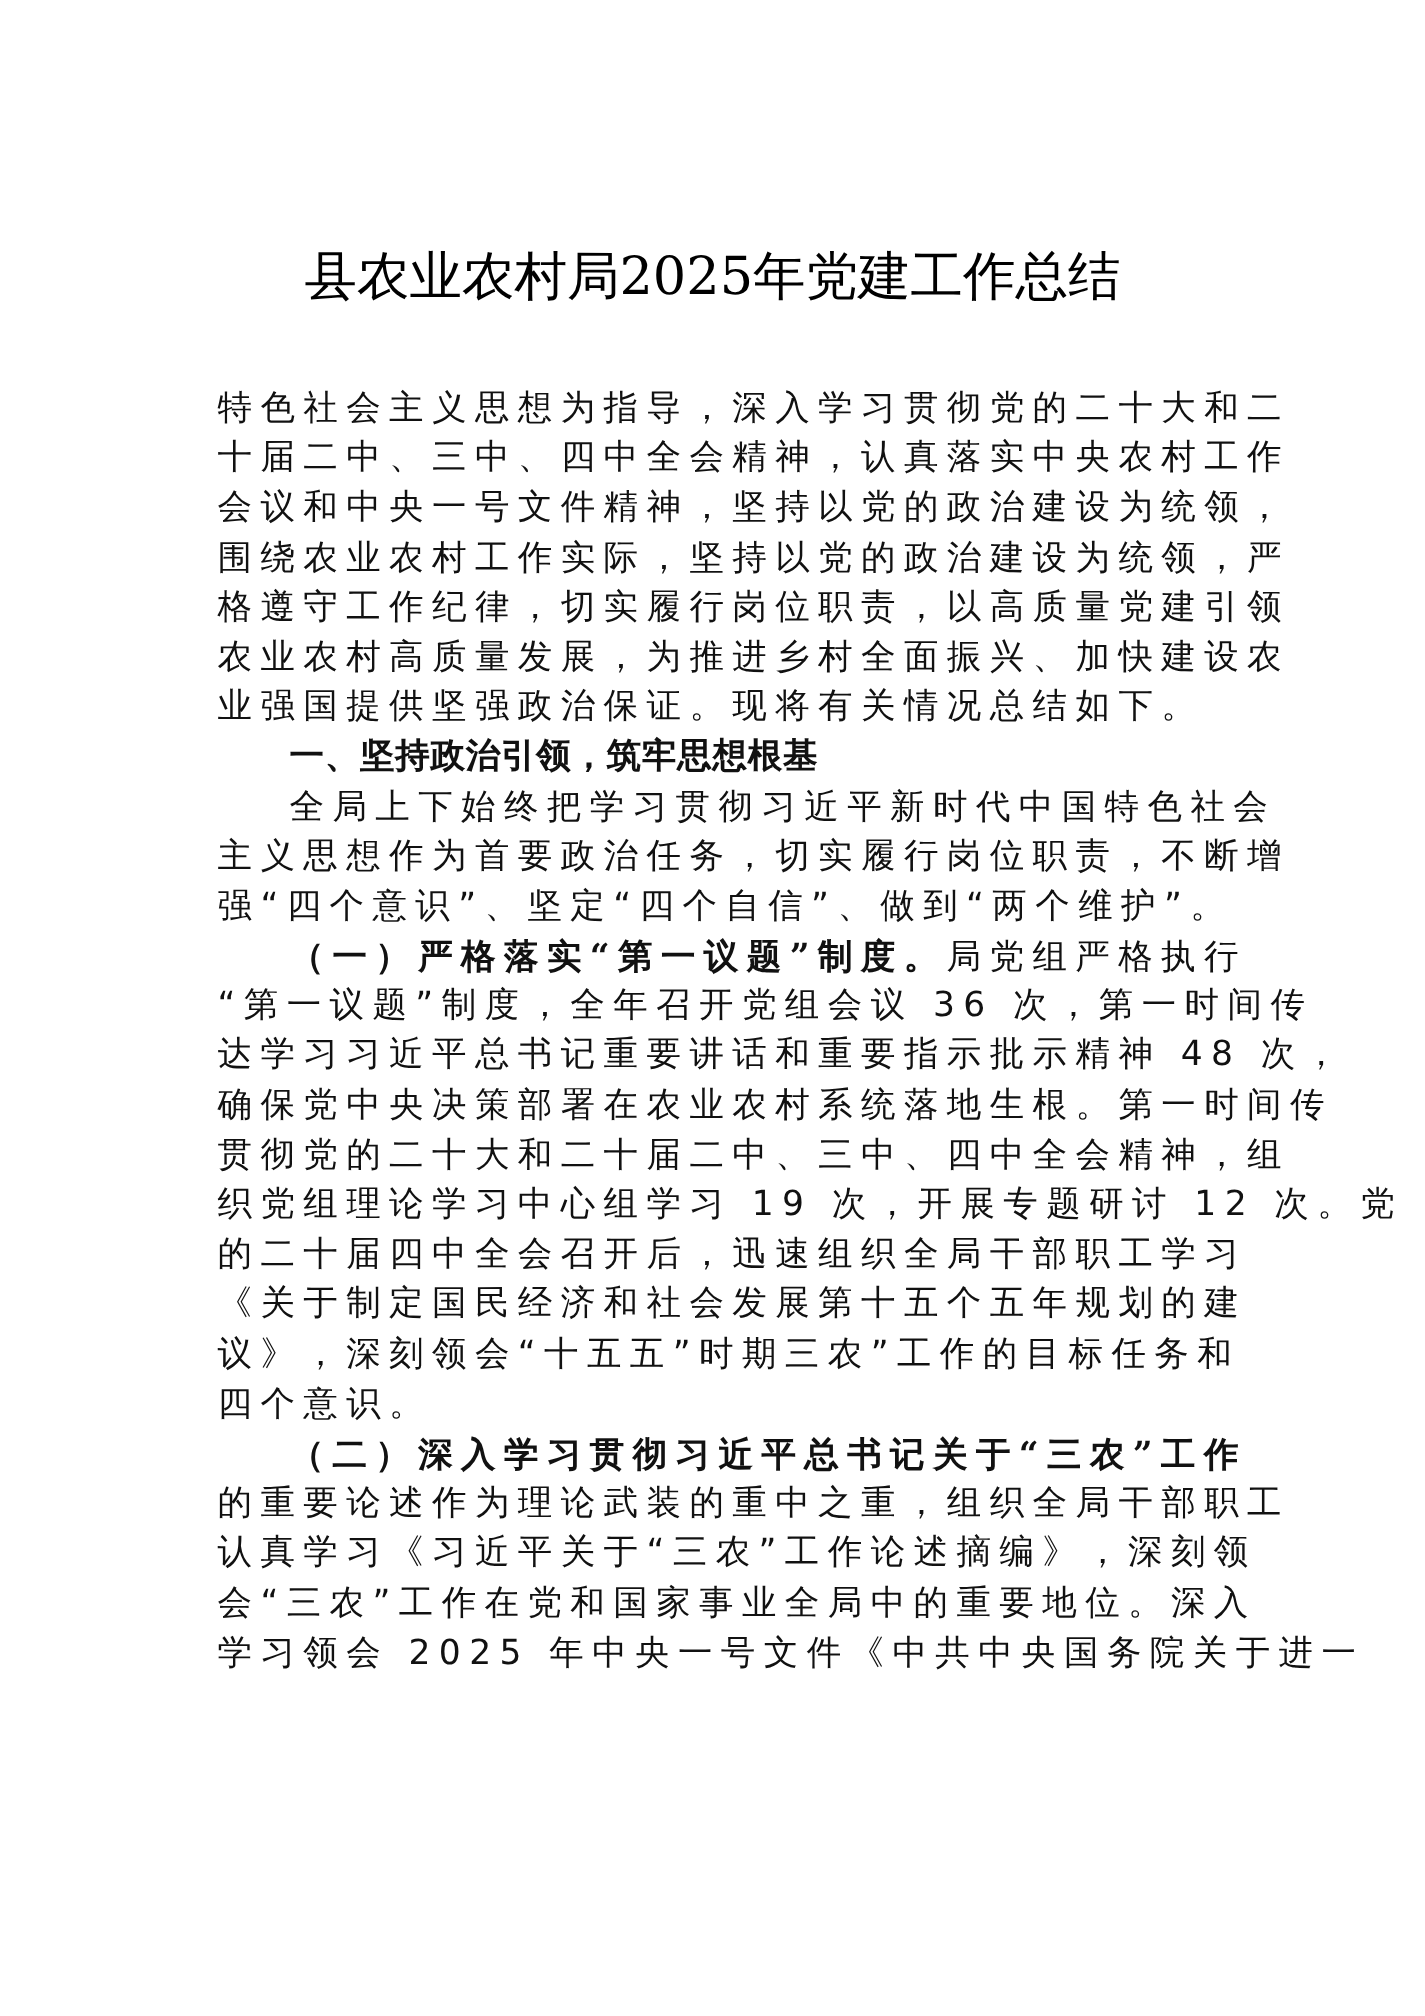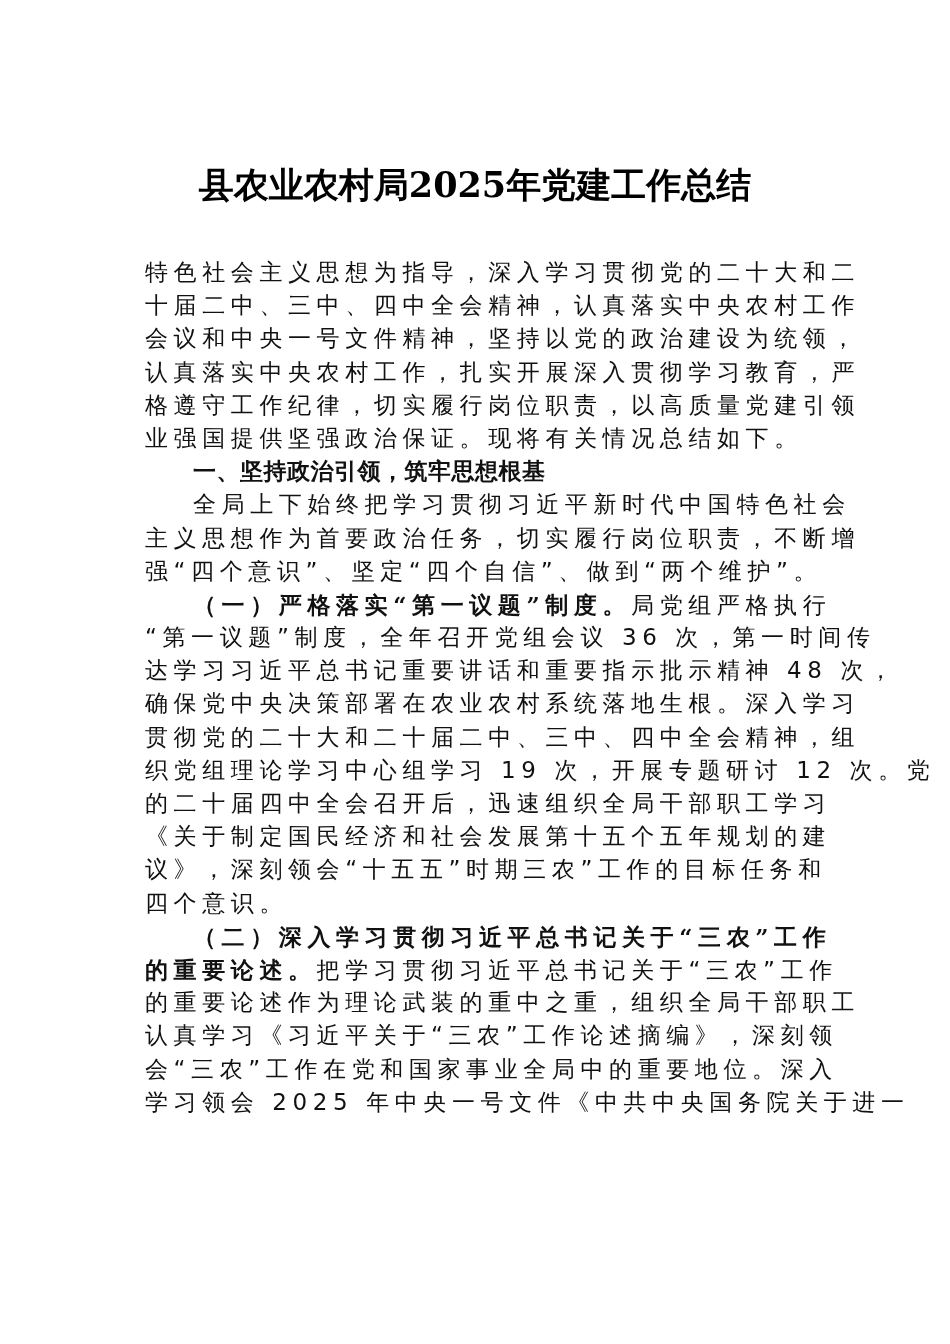--- a/index.html
+++ b/index.html
@@ -7,7 +7,7 @@
   .page { position: absolute; left: 0; top: 0; width: 950px; height: 1344px; background: #fff; }
   .title {
     position: absolute; left: 0; top: 160px; width: 950px; text-align: center;
-    font-family: "DejaVu Serif", "Liberation Serif", serif; font-weight: bold;
+    font-family: "DejaVu Serif", "Liberation Serif", serif; font-weight: normal;
     font-size: 35px; color: #000; letter-spacing: 0px; line-height: 50px;
   }
   .body {

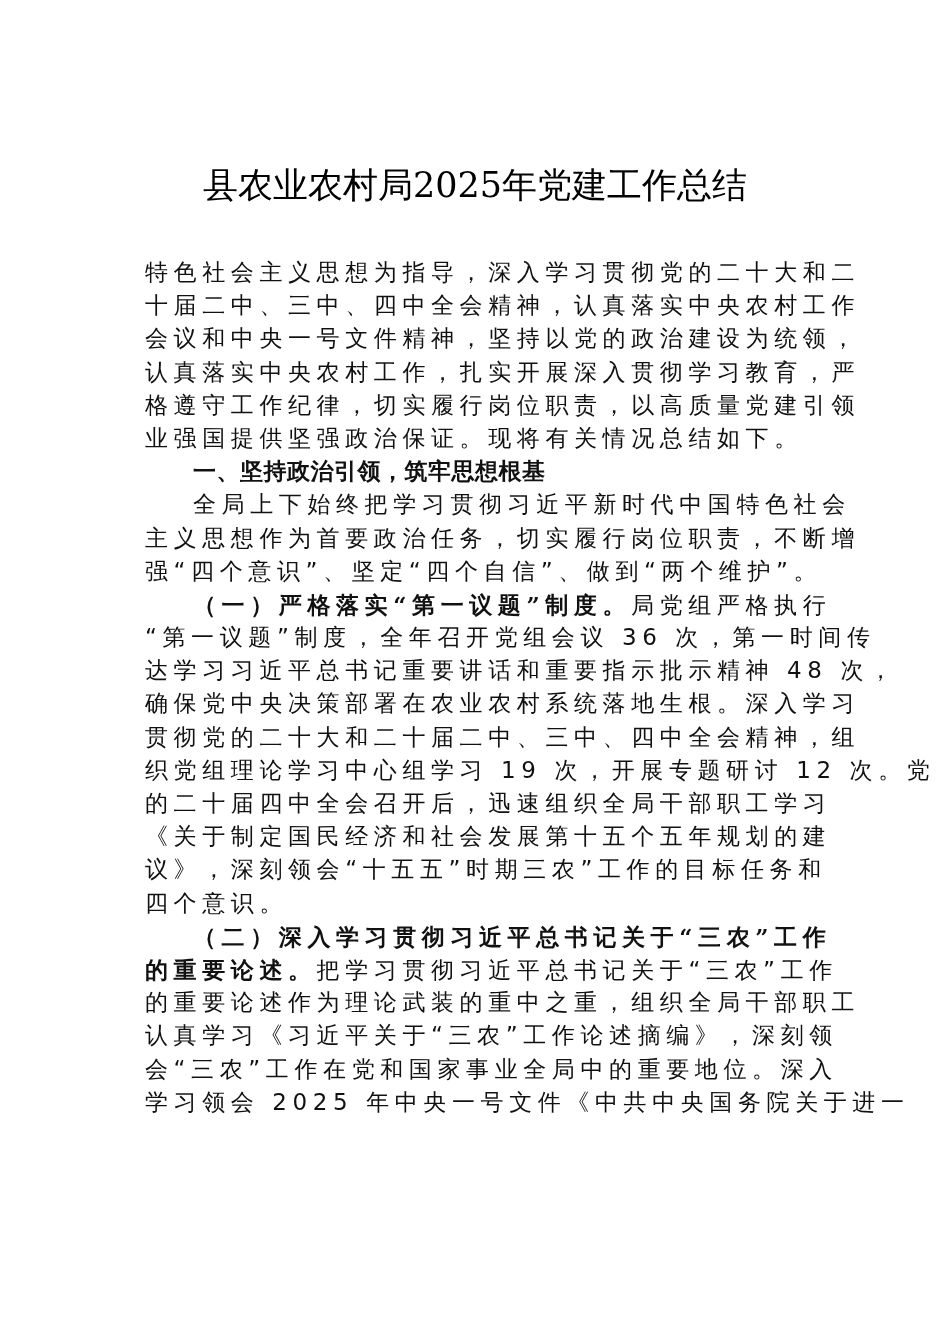--- a/index.html
+++ b/index.html
@@ -34,7 +34,7 @@
       <span class="line">特色社会主义思想为指导，深入学习贯彻党的二十大和二</span>
       <span class="line">十届二中、三中、四中全会精神，认真落实中央农村工作</span>
       <span class="line">会议和中央一号文件精神，坚持以党的政治建设为统领，</span>
-      <span class="line">认真落实中央农村工作，扎实开展深入贯彻学习教育，严</span>
+      <span class="line">围绕农业农村工作实际，坚持以党的政治建设为统领，严</span>
       <span class="line">格遵守工作纪律，切实履行岗位职责，以高质量党建引领</span>
       <span class="line last">业强国提供坚强政治保证。现将有关情况总结如下。</span>
     </div>

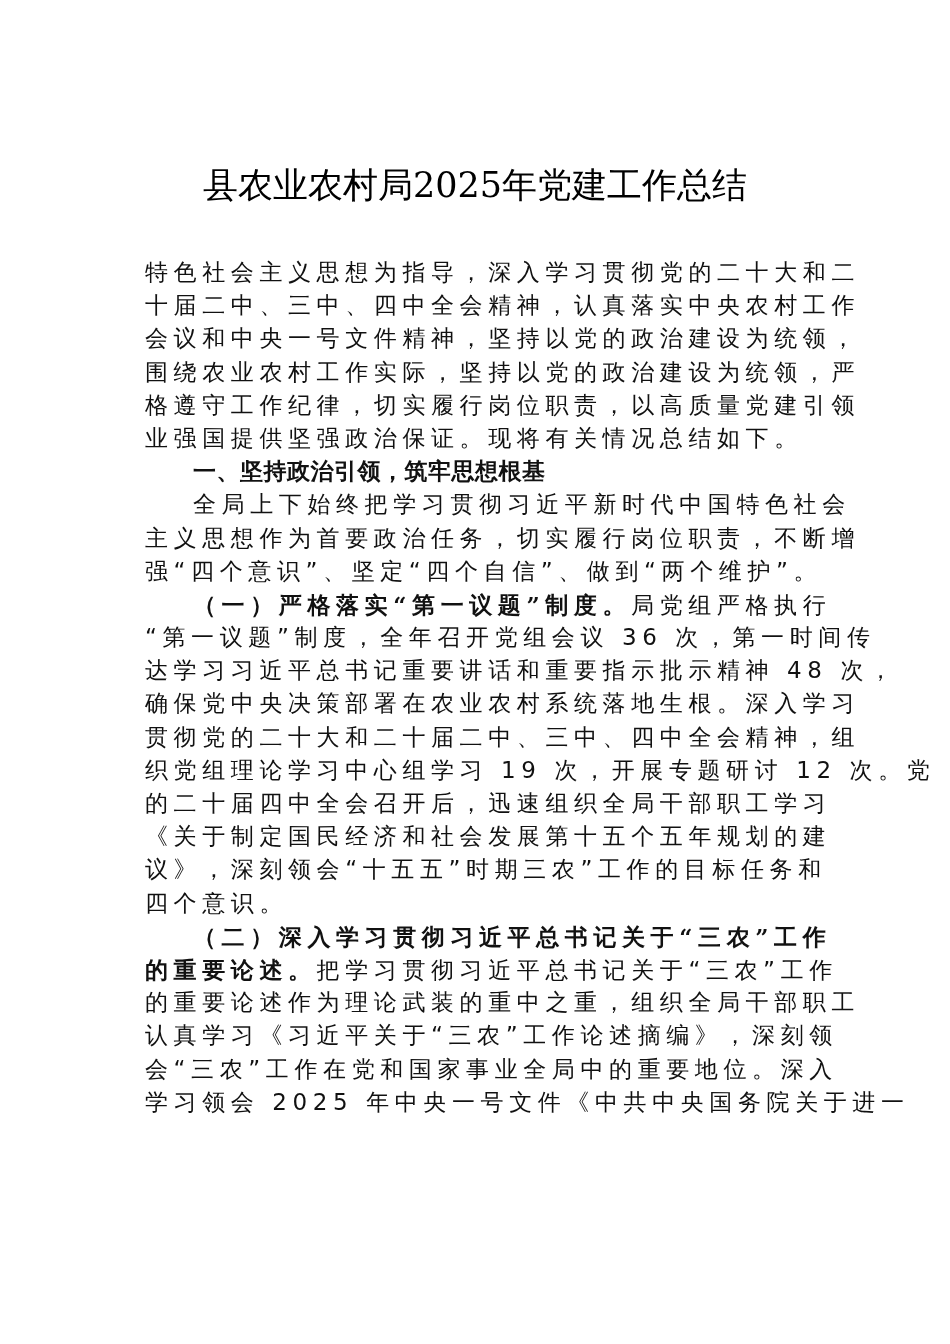--- a/index.html
+++ b/index.html
@@ -36,6 +36,7 @@
       <span class="line">会议和中央一号文件精神，坚持以党的政治建设为统领，</span>
       <span class="line">围绕农业农村工作实际，坚持以党的政治建设为统领，严</span>
       <span class="line">格遵守工作纪律，切实履行岗位职责，以高质量党建引领</span>
+      <span class="line">农业农村高质量发展，为推进乡村全面振兴、加快建设农</span>
       <span class="line last">业强国提供坚强政治保证。现将有关情况总结如下。</span>
     </div>
 

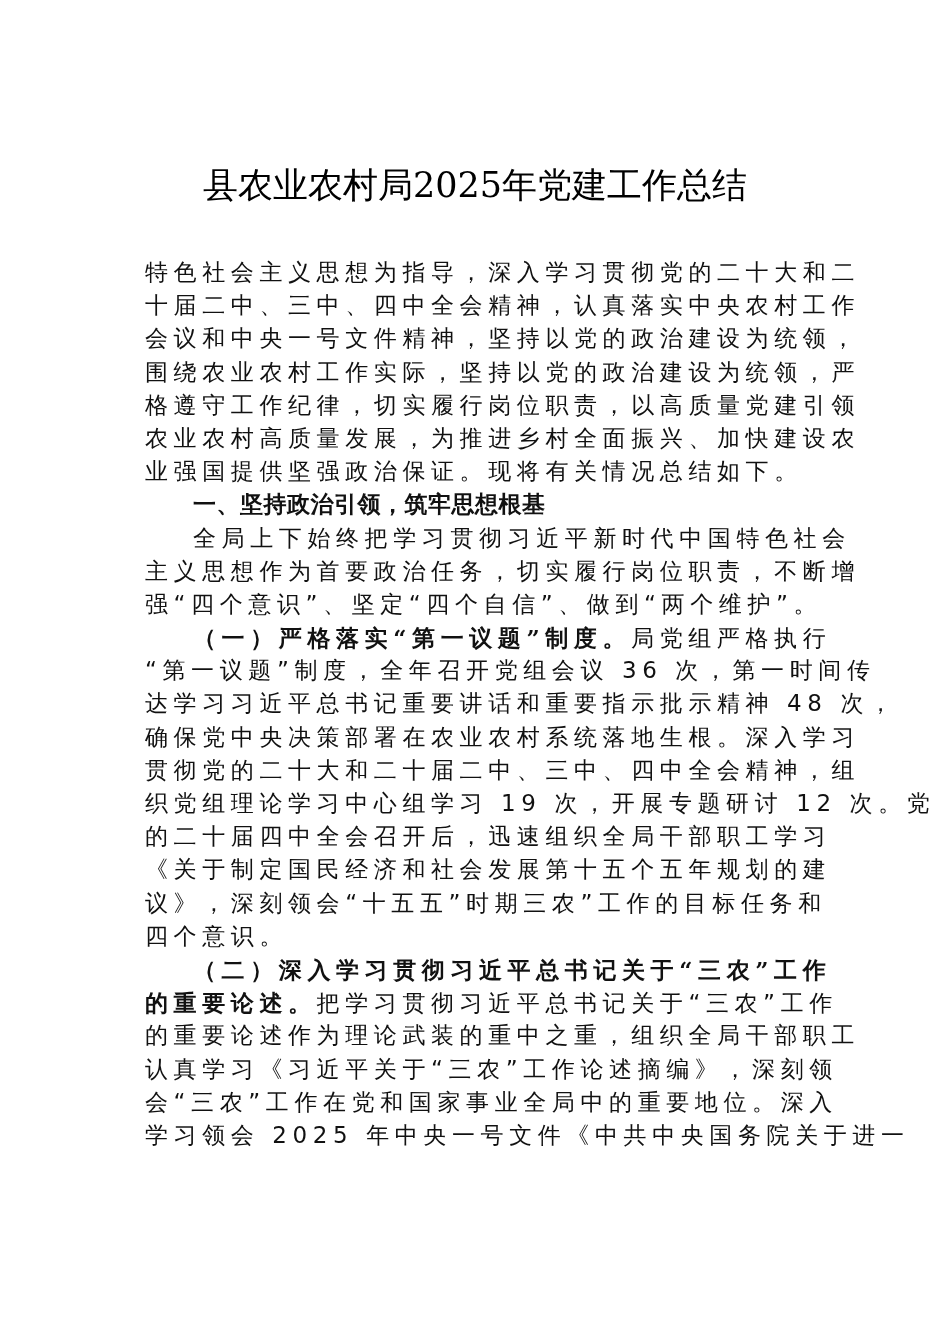--- a/index.html
+++ b/index.html
@@ -51,7 +51,7 @@
       <span class="line indent"><span class="h2">（一）严格落实“第一议题”制度。</span><span>局党组严格执行</span></span>
       <span class="line">“第一议题”制度，全年召开党组会议 36 次，第一时间传</span>
       <span class="line">达学习习近平总书记重要讲话和重要指示批示精神 48 次，</span>
-      <span class="line">确保党中央决策部署在农业农村系统落地生根。深入学习</span>
+      <span class="line">确保党中央决策部署在农业农村系统落地生根。第一时间传</span>
       <span class="line">贯彻党的二十大和二十届二中、三中、四中全会精神，组</span>
       <span class="line">织党组理论学习中心组学习 19 次，开展专题研讨 12 次。党</span>
       <span class="line">的二十届四中全会召开后，迅速组织全局干部职工学习</span>

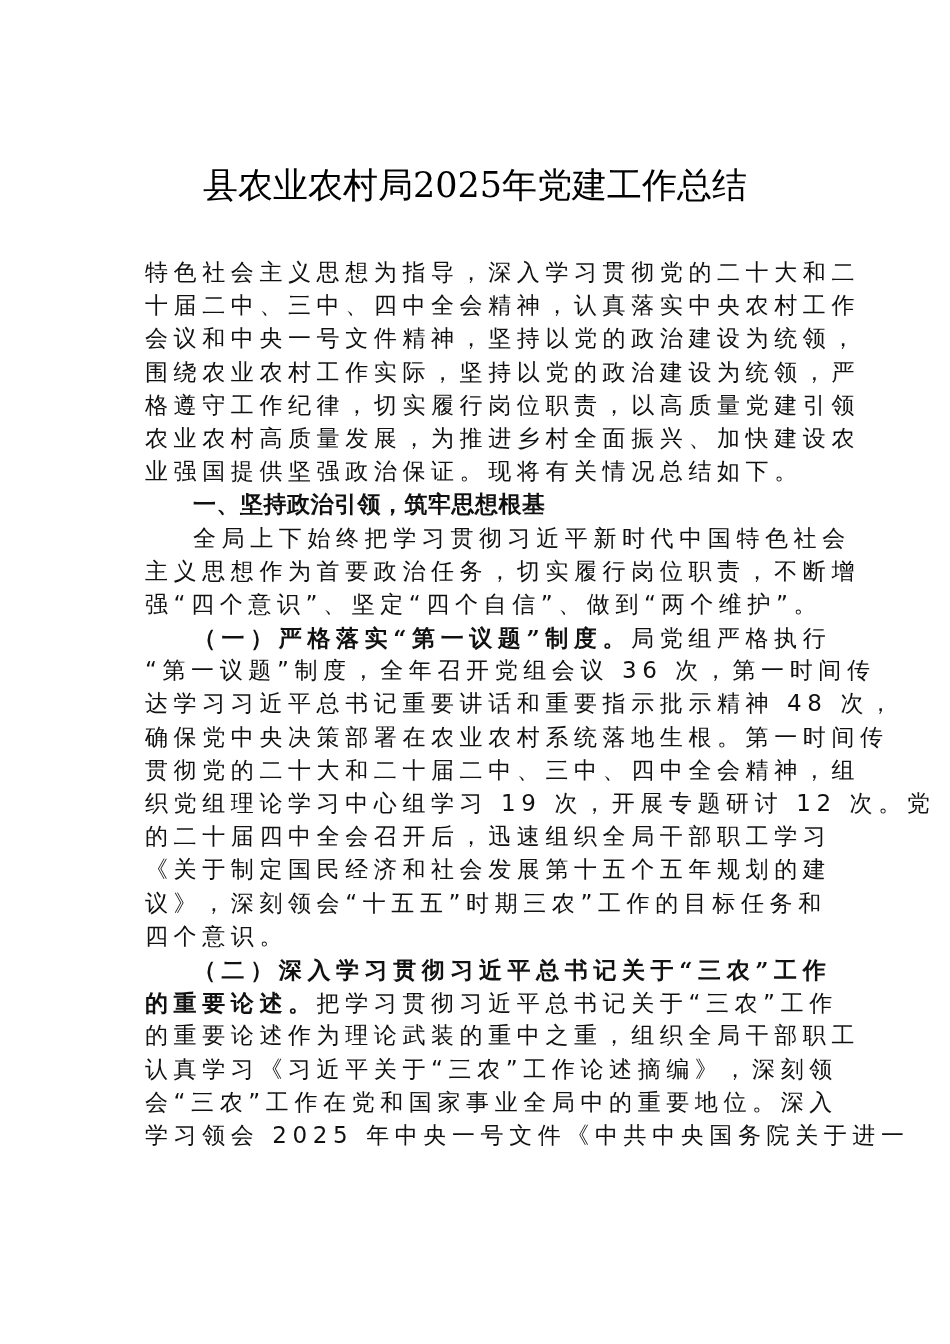--- a/index.html
+++ b/index.html
@@ -62,7 +62,6 @@
 
     <div>
       <span class="line indent h2">（二）深入学习贯彻习近平总书记关于“三农”工作</span>
-      <span class="line"><span class="h2">的重要论述。</span><span>把学习贯彻习近平总书记关于“三农”工作</span></span>
       <span class="line">的重要论述作为理论武装的重中之重，组织全局干部职工</span>
       <span class="line">认真学习《习近平关于“三农”工作论述摘编》，深刻领</span>
       <span class="line">会“三农”工作在党和国家事业全局中的重要地位。深入</span>

